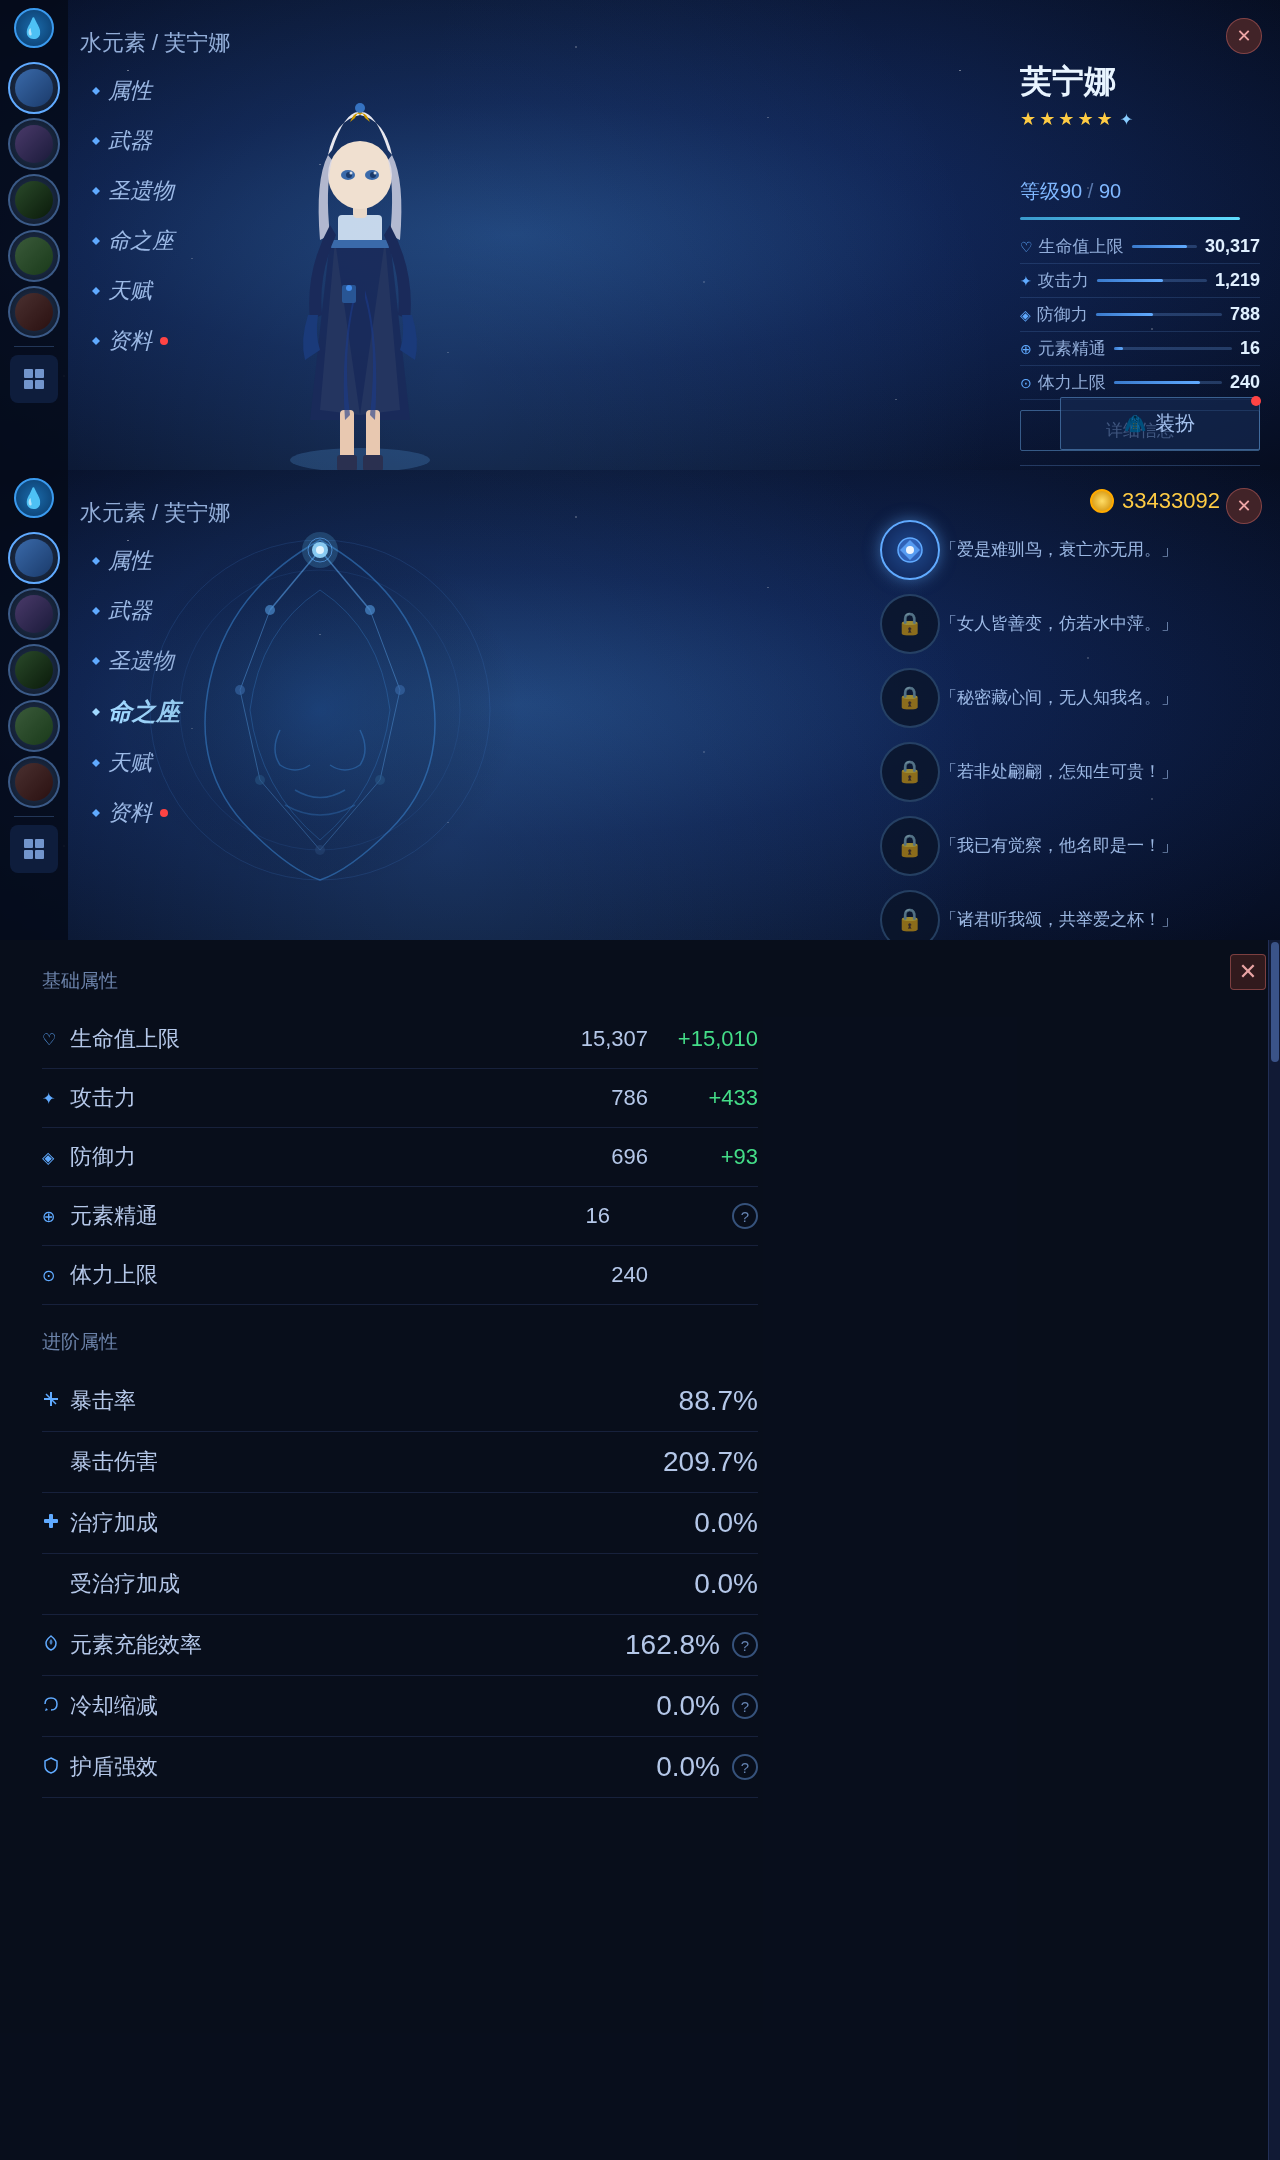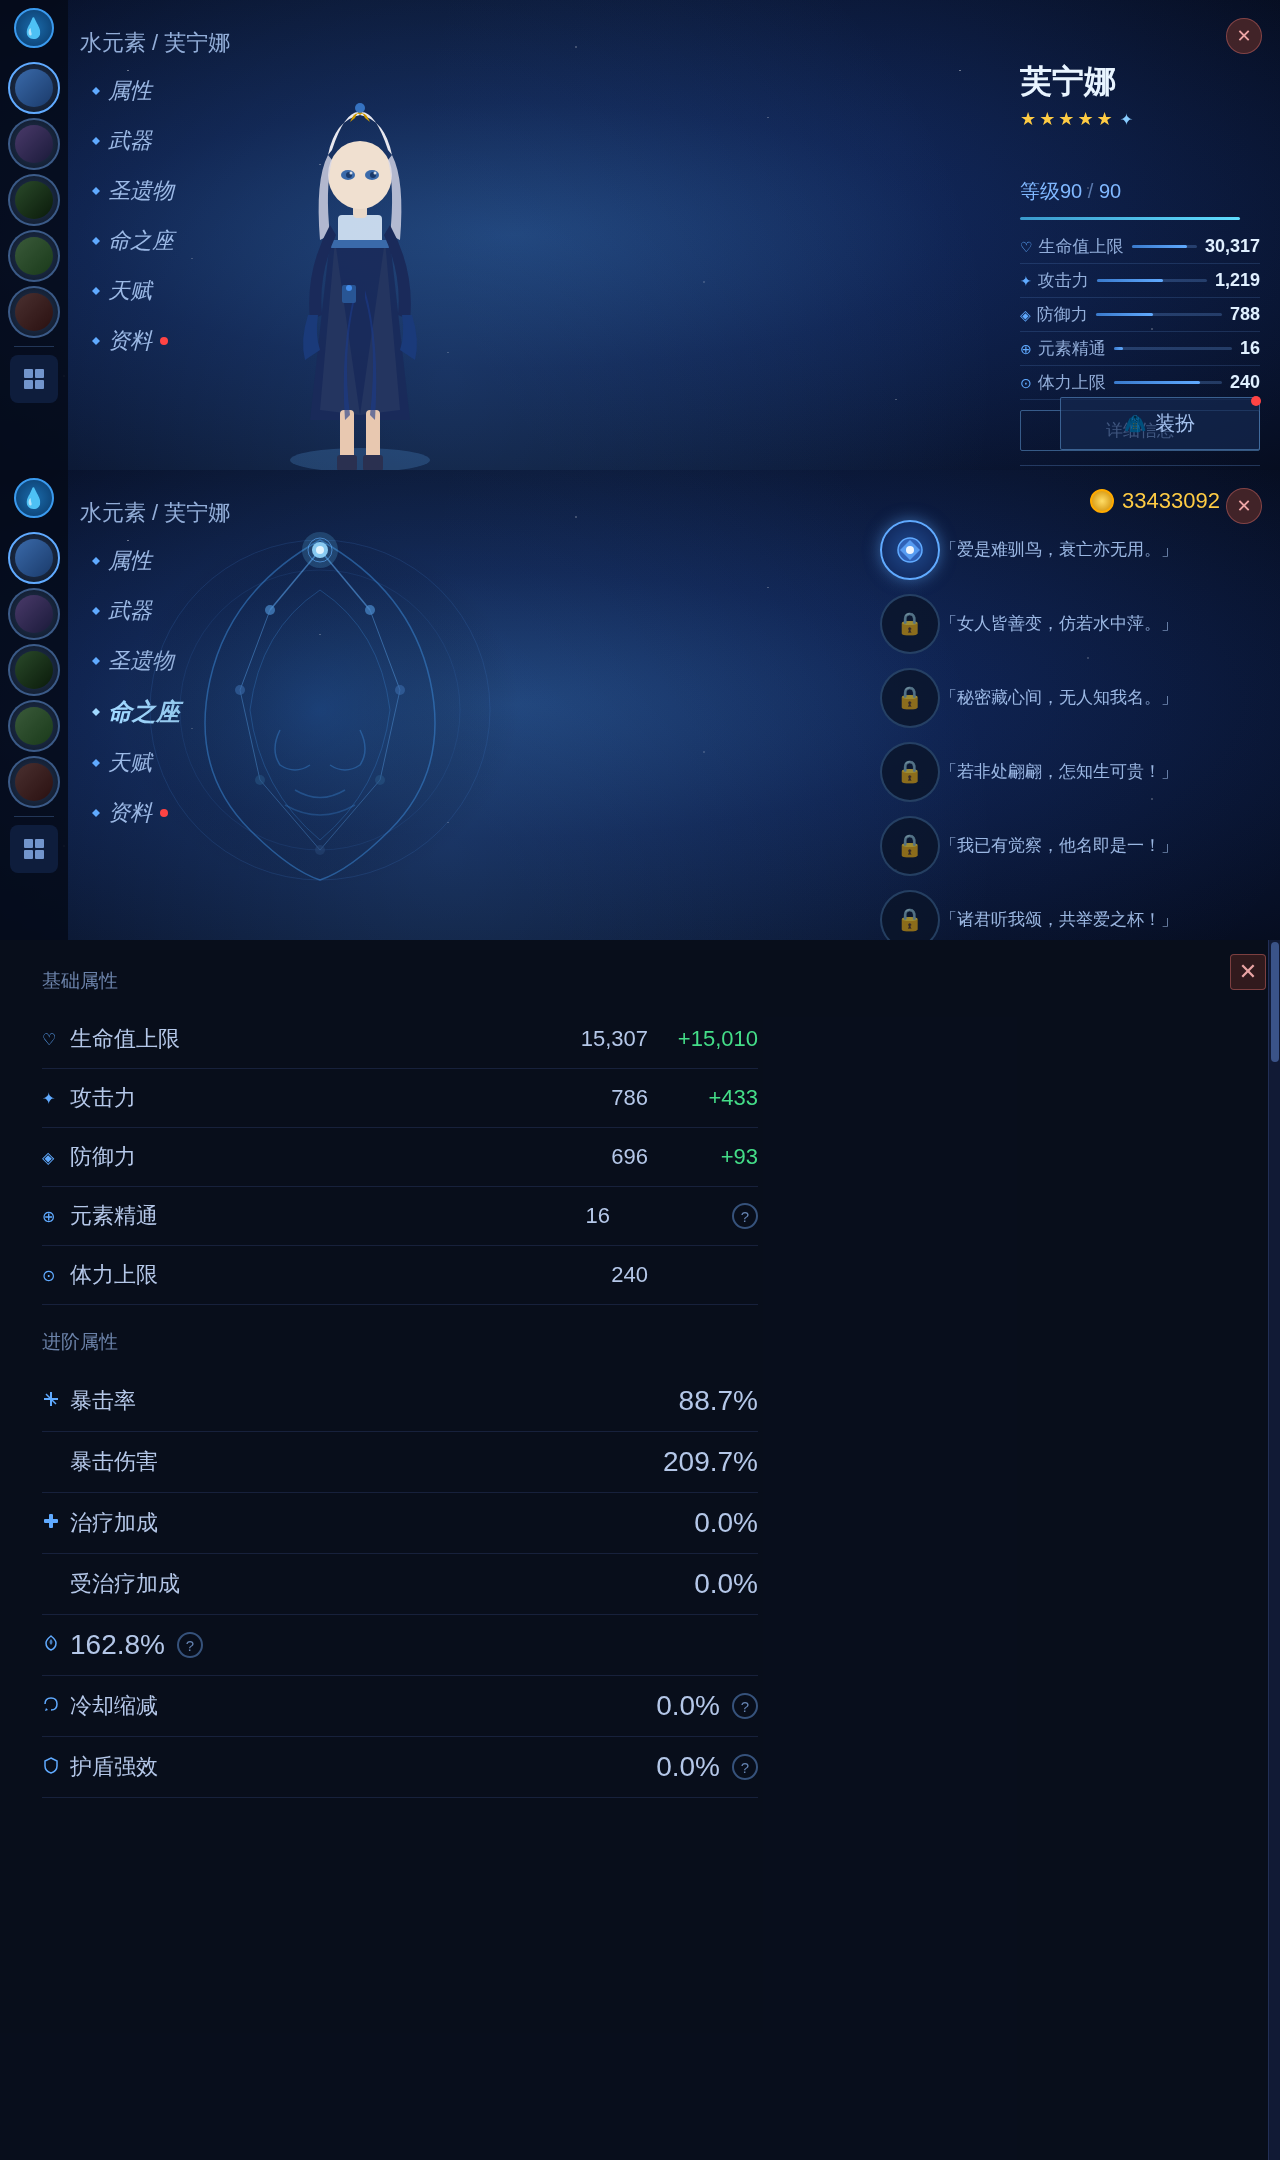--- a/index.html
+++ b/index.html
@@ -1005,6 +1005,7 @@
           <path d="M9 5 Q12 8 9 11 Q6 8 9 5 Z" fill="#60aaff" opacity="0.7"></path>
         </svg>
       </div>
+      <div class="adv-stat-name">元素充能效率</div>
       <div class="adv-stat-value">162.8%</div>
       <div class="adv-stat-help">?</div>
     </div>

